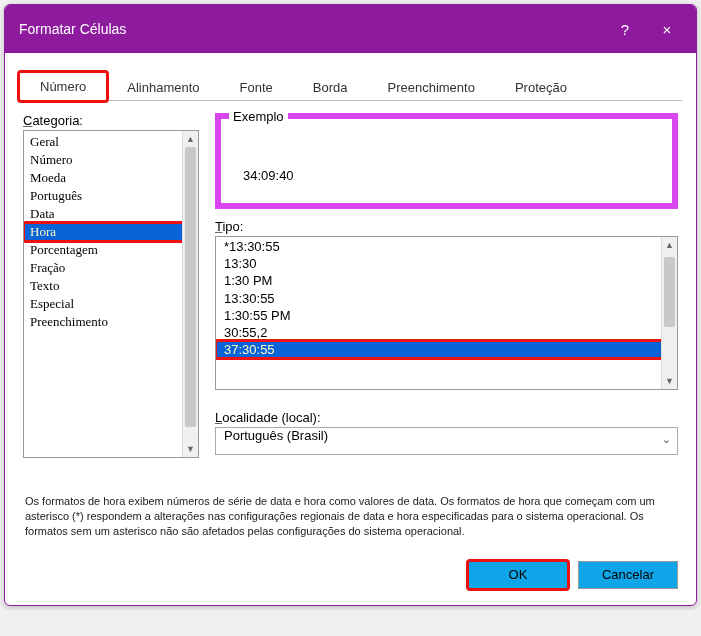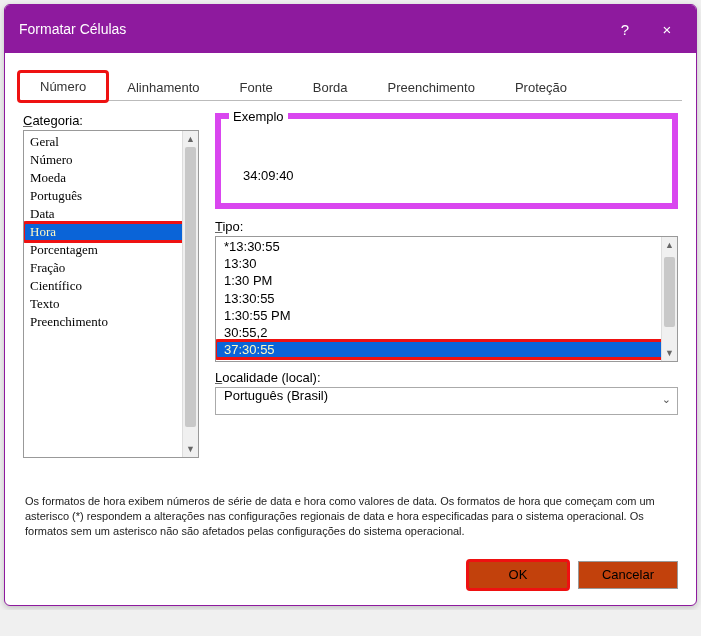--- a/index.html
+++ b/index.html
@@ -108,10 +108,10 @@
 .typelist {
   border: 1px solid #999;
   background: #fff;
-  height: 126px;
+  height: 154px;
   position: relative;
   overflow: hidden;
-  margin-bottom: 8px;
+  margin-bottom: 20px;
 }
 .typelist .items { padding: 1px 0; }
 .typelist .item {

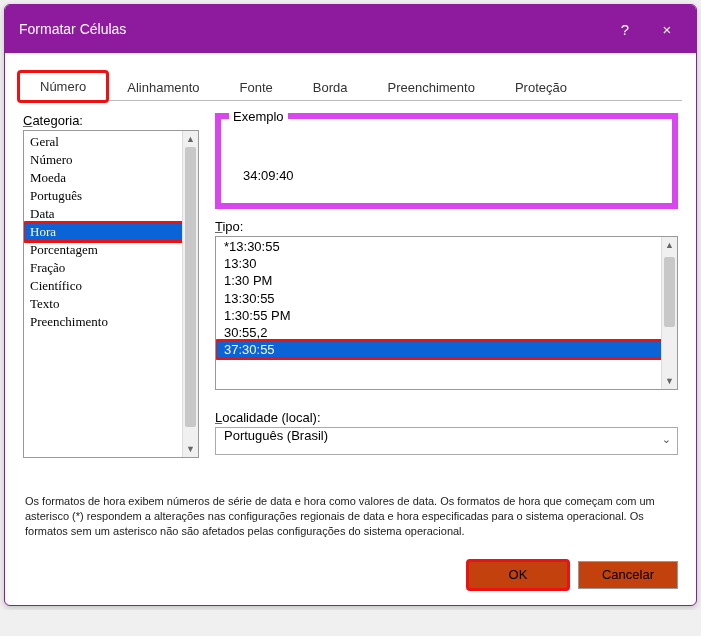--- a/index.html
+++ b/index.html
@@ -190,7 +190,6 @@
             <div class="item selected hl">Hora</div>
             <div class="item">Porcentagem</div>
             <div class="item">Fração</div>
-            <div class="item">Científico</div>
             <div class="item">Texto</div>
             <div class="item">Preenchimento</div>
           </div>

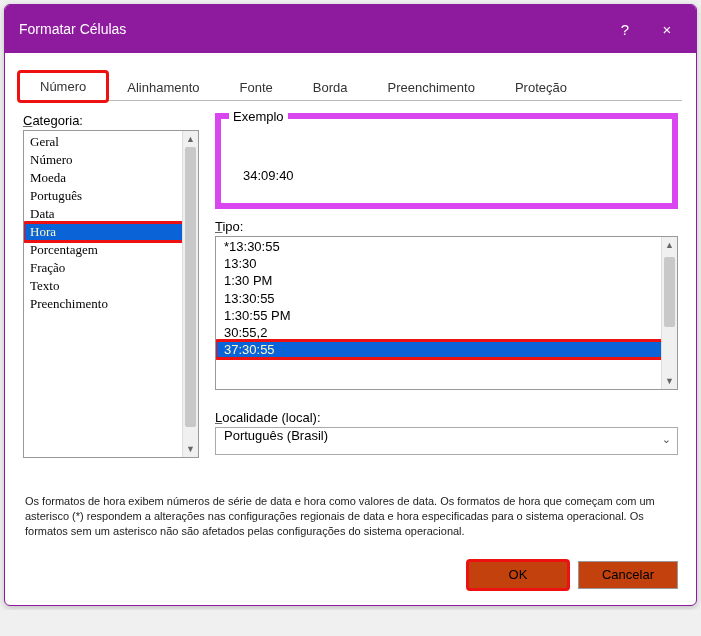--- a/index.html
+++ b/index.html
@@ -191,6 +191,7 @@
             <div class="item">Porcentagem</div>
             <div class="item">Fração</div>
             <div class="item">Texto</div>
+            <div class="item">Especial</div>
             <div class="item">Preenchimento</div>
           </div>
           <div class="scrollbar">

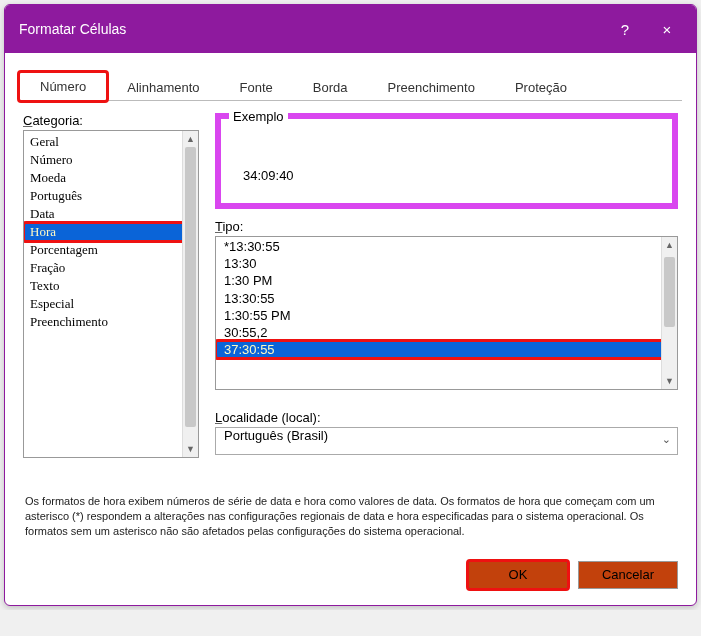--- a/index.html
+++ b/index.html
@@ -146,7 +146,7 @@
 }
 .btn {
   min-width: 100px; height: 28px;
-  border: 1px solid #999; background: #c2410c;
+  border: 1px solid #999; background: #0ea5e9;
   font-size: 13px; cursor: pointer;
   display: flex; align-items: center; justify-content: center;
 }

